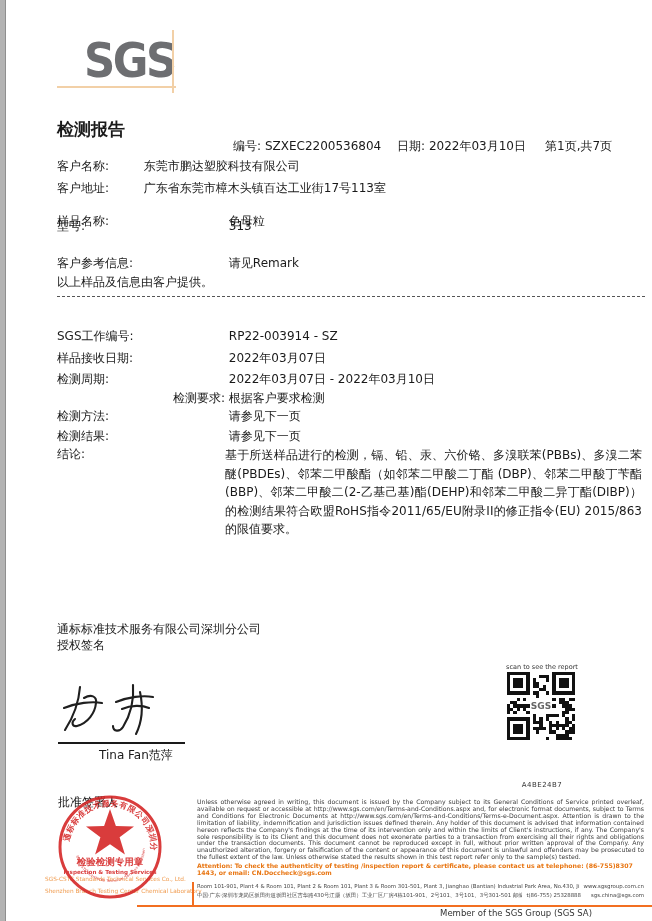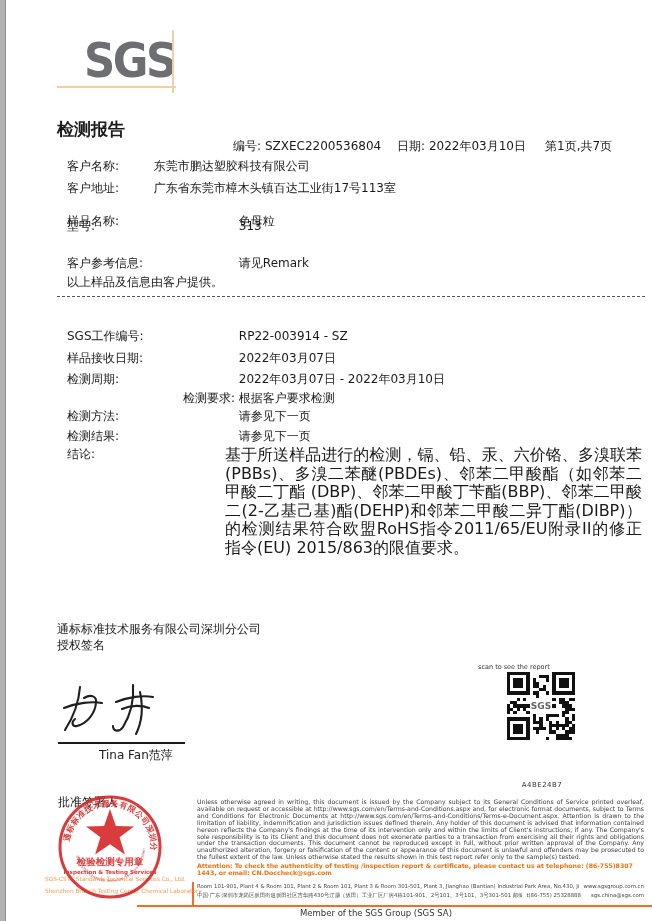--- a/index.html
+++ b/index.html
@@ -17,7 +17,7 @@
   .doc-title{position:absolute;left:57px;top:118px;font-size:17px;font-weight:bold;color:#1a1a1a;}
   .hmeta{position:absolute;top:124px;font-size:12px;color:#1a1a1a;white-space:nowrap;margin-top:14px;}
   
-  .frow{position:absolute;left:57px;font-size:12px;color:#1a1a1a;white-space:nowrap;margin-left:10px;}
+  .frow{position:absolute;left:57px;font-size:12px;color:#1a1a1a;white-space:nowrap;}
   .frow .lbl{display:inline-block;}
   .row-a .lbl{width:83px;}
   .row-b .lbl{width:168px;}

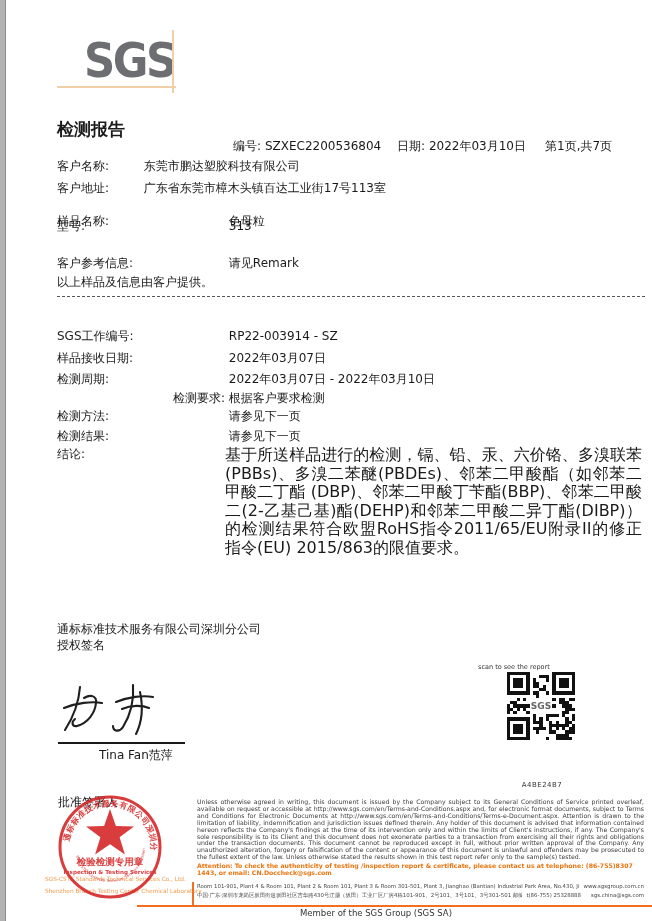--- a/index.html
+++ b/index.html
@@ -22,7 +22,7 @@
   .row-a .lbl{width:83px;}
   .row-b .lbl{width:168px;}
   .dashline{position:absolute;left:57px;top:296px;width:588px;border-top:1px dashed #555;height:0;}
-  .conclusion{position:absolute;left:225px;top:446px;width:417px;font-size:16px;line-height:18.5px;color:#1a1a1a;text-align:justify;}
+  .conclusion{position:absolute;left:225px;top:446px;width:417px;font-size:12px;line-height:18.5px;color:#1a1a1a;text-align:justify;}
   
   .sig-company{position:absolute;left:57px;top:621px;font-size:12px;color:#1a1a1a;}
   .sig-auth{position:absolute;left:57px;top:637px;font-size:12px;color:#1a1a1a;}

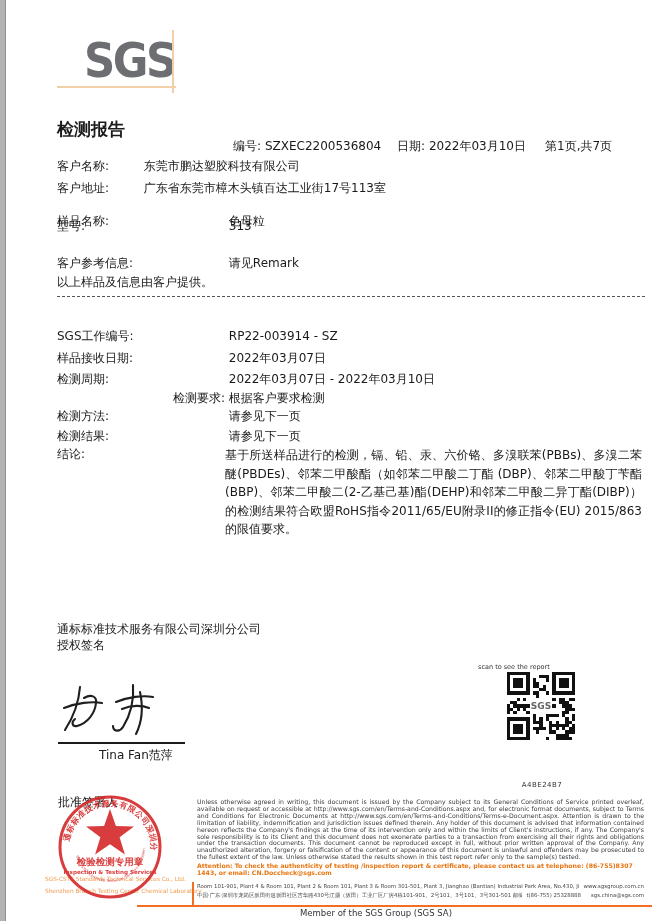--- a/index.html
+++ b/index.html
@@ -31,7 +31,7 @@
   .sig-name{position:absolute;left:58px;top:747px;font-size:12px;color:#1a1a1a;margin-left:41px;}
   .sig-title{position:absolute;left:58px;top:764px;font-size:12px;color:#1a1a1a;margin-top:30px;}
   
-  .scan-text{position:absolute;left:478px;top:663px;width:128px;font-size:6.5px;color:#333;}
+  .scan-text{position:absolute;left:478px;top:663px;width:128px;text-align:center;font-size:6.5px;color:#333;}
   .qr{position:absolute;left:507px;top:672px;width:68px;height:68px;}
   .qr-code-text{position:absolute;left:478px;top:740px;width:128px;text-align:center;font-size:7px;color:#333;letter-spacing:0.5px;margin-top:41px;}
   

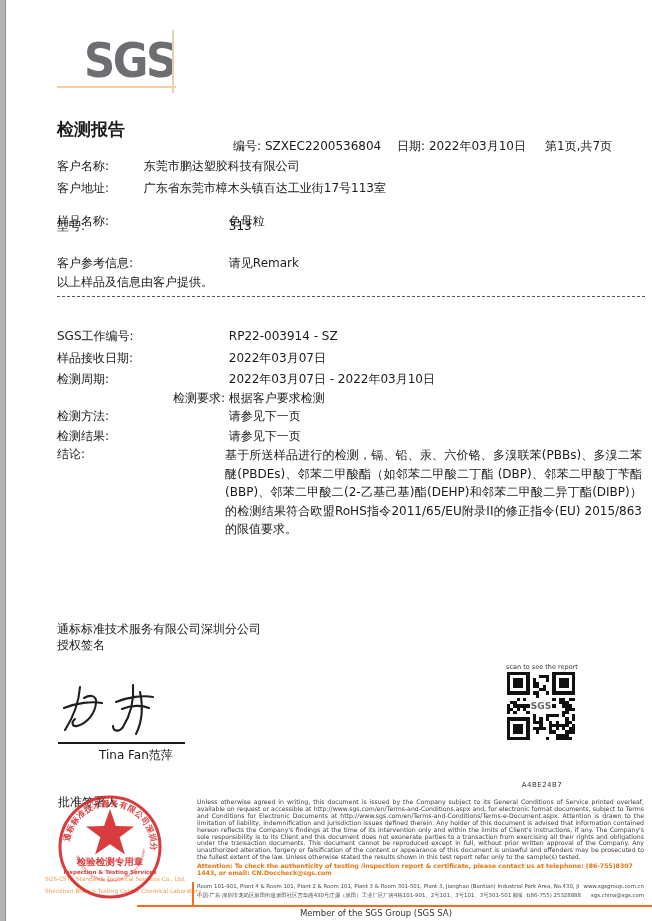--- a/index.html
+++ b/index.html
@@ -44,7 +44,7 @@
   .addr .left-part{overflow:hidden;text-overflow:clip;margin-right:4px;}
   .foot-vline{position:absolute;left:192px;top:882px;width:2px;height:25px;background:#f26f21;}
   .foot-hline{position:absolute;left:137px;top:905px;width:515px;height:2px;background:#f26f21;}
-  .member{position:absolute;left:300px;top:908px;width:292px;text-align:left;font-size:8.5px;color:#333;}
+  .member{position:absolute;left:300px;top:908px;width:292px;text-align:right;font-size:8.5px;color:#333;}
 </style>
 </head>
 <body>

